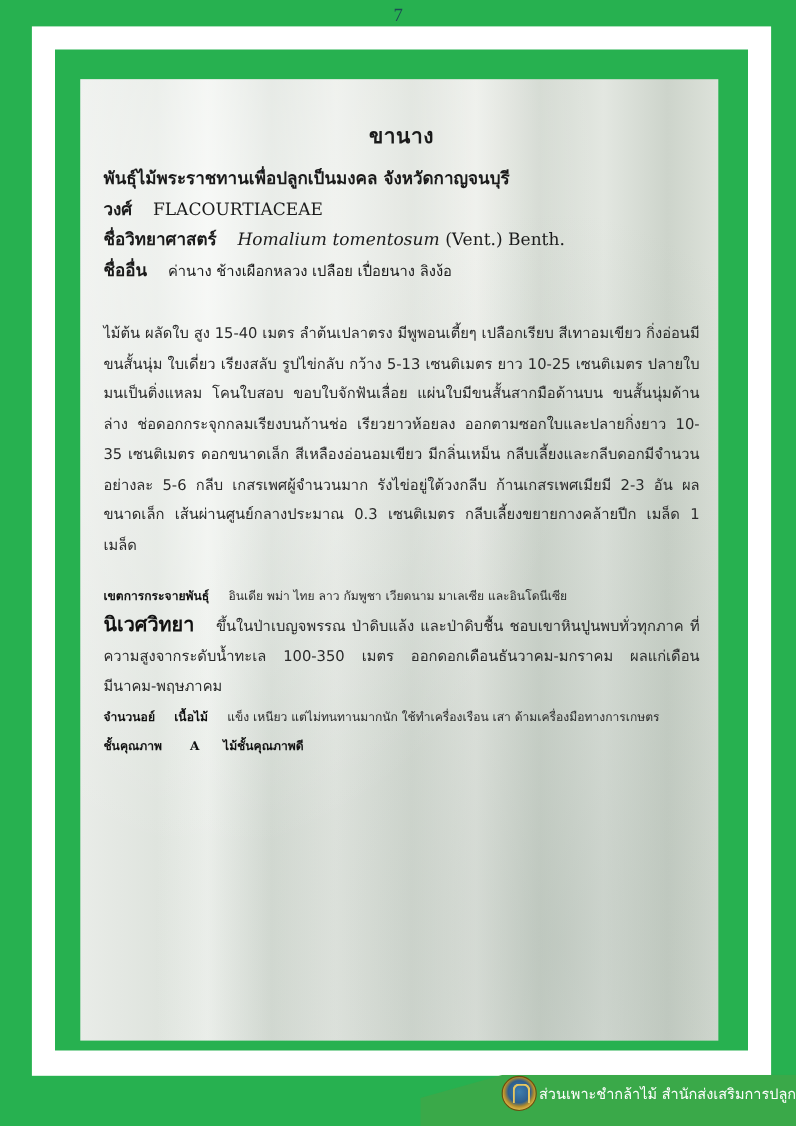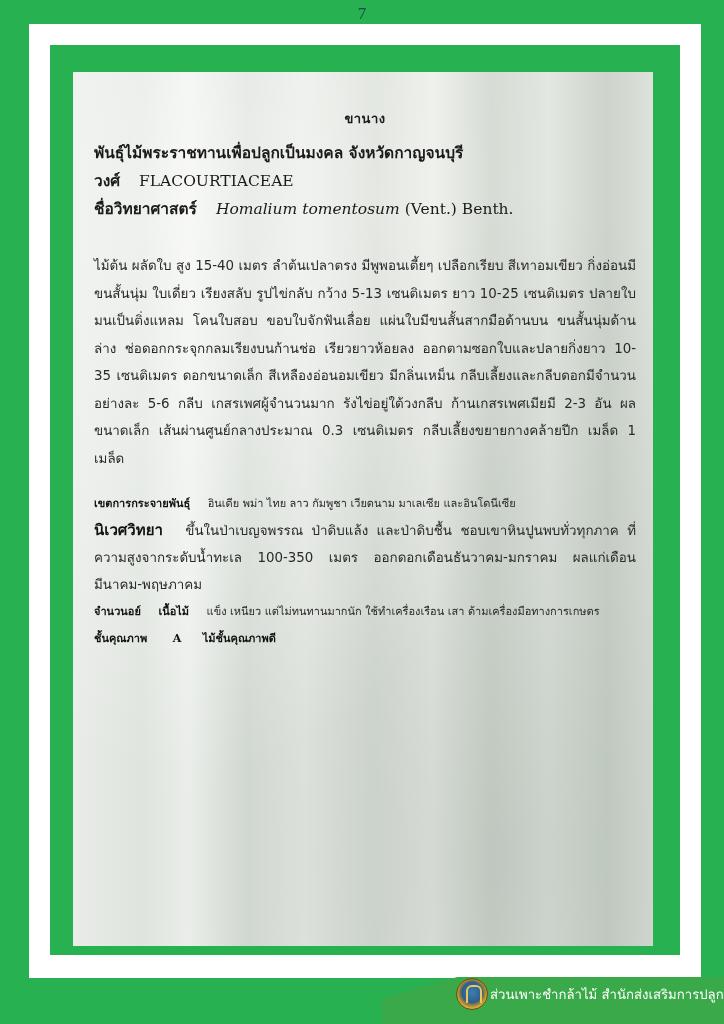--- a/index.html
+++ b/index.html
@@ -35,7 +35,7 @@
   }
   .title {
     text-align:center; font-family:"DejaVu Sans", sans-serif; font-weight:bold;
-    font-size:13px; margin:0 0 10px 0; letter-spacing:0.5px;
+    font-size:19px; margin:0 0 10px 0; letter-spacing:0.5px;
   }
   .line { font-size:15.5px; line-height:27px; white-space:nowrap; }
   .lbl { font-weight:bold; margin-right:14px; }

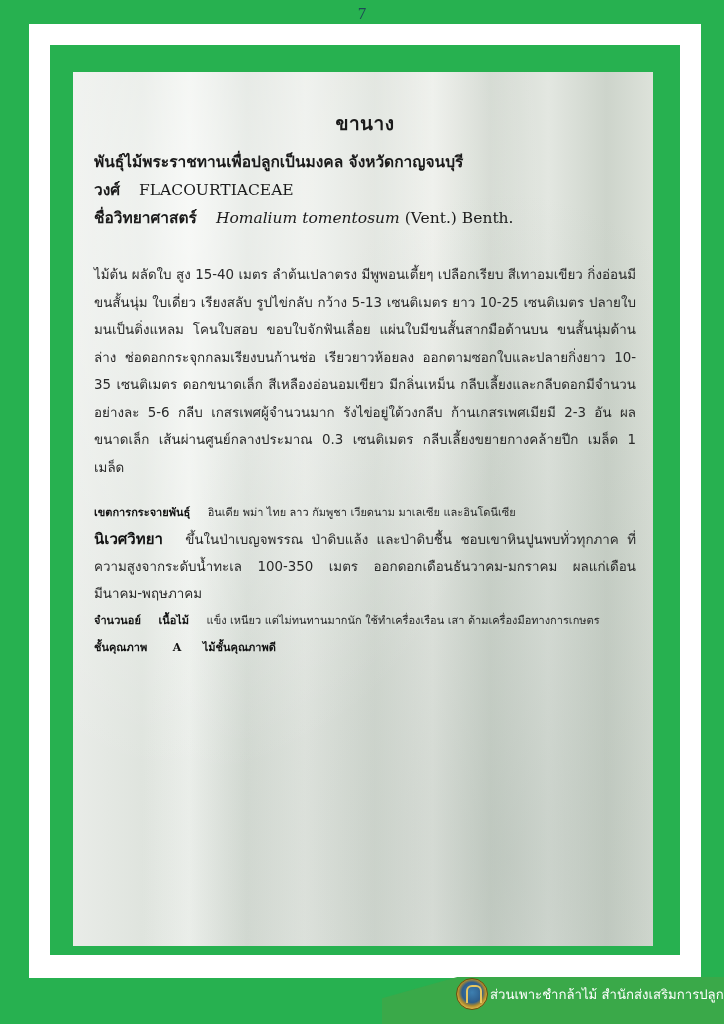--- a/index.html
+++ b/index.html
@@ -96,6 +96,10 @@
     <span class="it">Homalium tomentosum</span>
     <span>(Vent.) Benth.</span>
   </div>
+  <div class="line">
+    <span class="lbl">ชื่ออื่น</span>
+    <span style="font-family:'DejaVu Sans',sans-serif;font-size:13.4px;">ค่านาง ช้างเผือกหลวง เปลือย เปื่อยนาง ลิงง้อ</span>
+  </div>
 
   <div class="body-text">ไม้ต้น ผลัดใบ สูง 15-40 เมตร ลำต้นเปลาตรง มีพูพอนเตี้ยๆ เปลือกเรียบ สีเทาอมเขียว กิ่งอ่อนมีขนสั้นนุ่ม ใบเดี่ยว เรียงสลับ รูปไข่กลับ กว้าง 5-13 เซนติเมตร ยาว 10-25 เซนติเมตร ปลายใบมนเป็นติ่งแหลม โคนใบสอบ ขอบใบจักฟันเลื่อย แผ่นใบมีขนสั้นสากมือด้านบน ขนสั้นนุ่มด้านล่าง ช่อดอกกระจุกกลมเรียงบนก้านช่อ เรียวยาวห้อยลง ออกตามซอกใบและปลายกิ่งยาว 10-35 เซนติเมตร ดอกขนาดเล็ก สีเหลืองอ่อนอมเขียว มีกลิ่นเหม็น กลีบเลี้ยงและกลีบดอกมีจำนวนอย่างละ 5-6 กลีบ เกสรเพศผู้จำนวนมาก รังไข่อยู่ใต้วงกลีบ ก้านเกสรเพศเมียมี 2-3 อัน ผลขนาดเล็ก เส้นผ่านศูนย์กลางประมาณ 0.3 เซนติเมตร กลีบเลี้ยงขยายกางคล้ายปีก เมล็ด 1 เมล็ด</div>
 

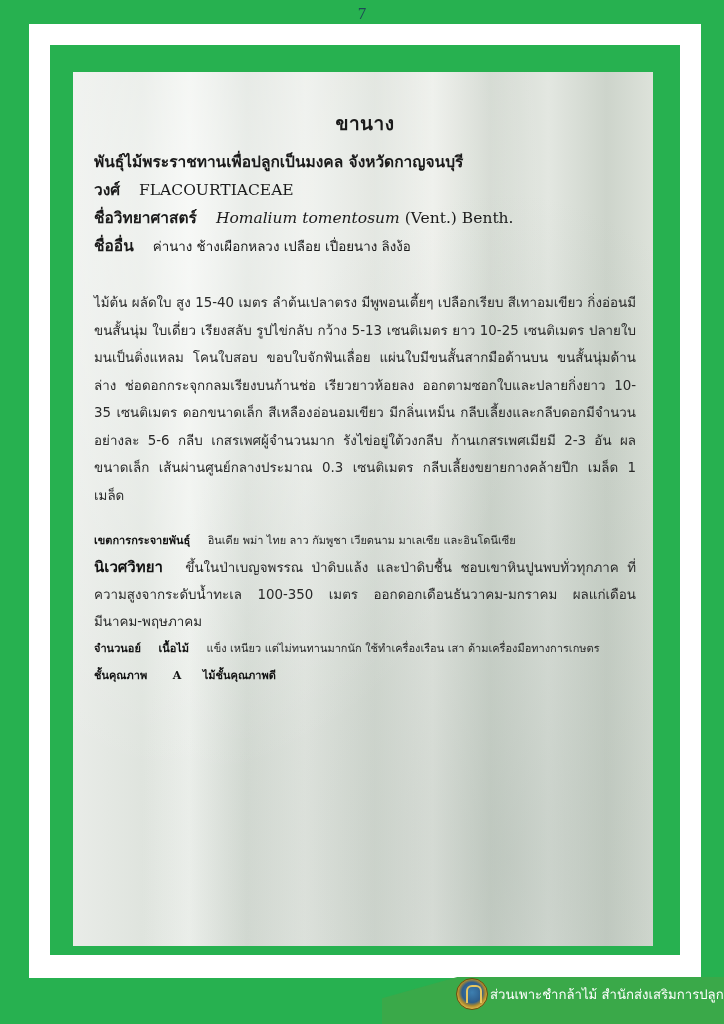--- a/index.html
+++ b/index.html
@@ -110,7 +110,7 @@
     <span>อินเดีย พม่า ไทย ลาว กัมพูชา เวียดนาม มาเลเซีย และอินโดนีเซีย</span>
   </div>
   <div class="sec" style="font-family:'DejaVu Sans',sans-serif;font-size:13.4px;">
-    <span class="lbl" style="font-family:'DejaVu Serif',serif;font-size:15px;">นิเวศวิทยา</span>
+    <span class="lbl" style="font-family:'DejaVu Serif',serif;font-size:18px;">นิเวศวิทยา</span>
     <span>ขึ้นในป่าเบญจพรรณ ป่าดิบแล้ง และป่าดิบชื้น ชอบเขาหินปูนพบทั่วทุกภาค ที่ความสูงจากระดับน้ำทะเล 100-350 เมตร ออกดอกเดือนธันวาคม-มกราคม ผลแก่เดือนมีนาคม-พฤษภาคม</span>
   </div>
   <div class="sec">

